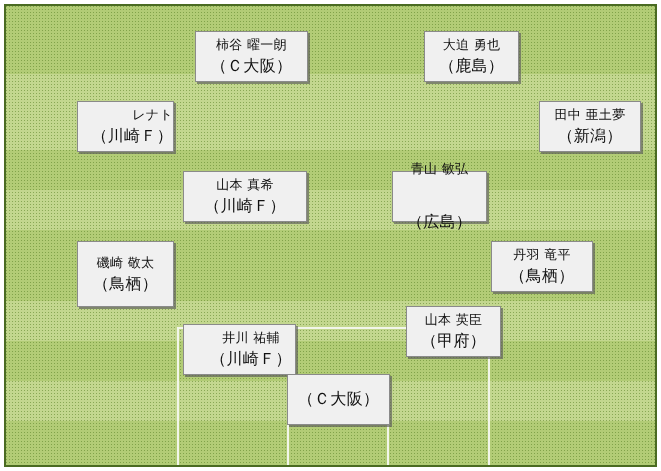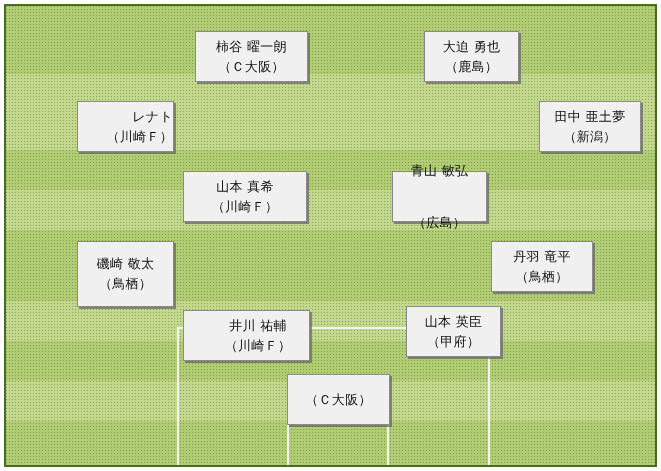--- a/index.html
+++ b/index.html
@@ -93,7 +93,7 @@
   }
   .player .pclub {
     display: block;
-    font-size: 13px;
+    font-size: 16px;
     letter-spacing: 0.3px;
   }
 </style>

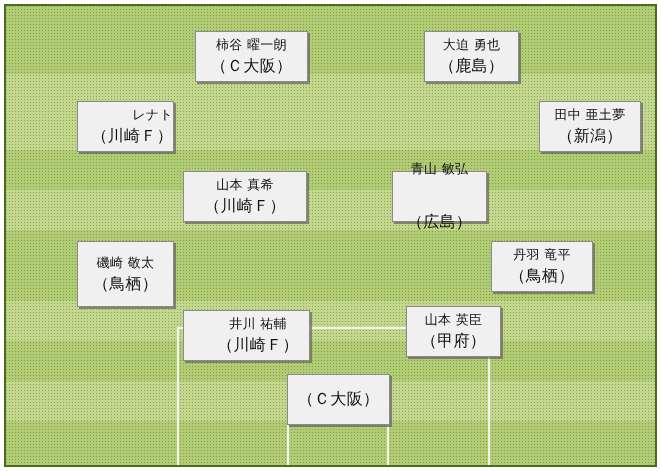--- a/index.html
+++ b/index.html
@@ -155,7 +155,7 @@
           <span class="pname">丹羽 竜平</span>
           <span class="pclub">（鳥栖）</span>
         </div>
-        <div class="player" style="left: 177px; top: 304px; width: 127px; height: 51px; padding-left: 23px;">
+        <div class="player" style="left: 177px; top: 318px; width: 113px; height: 51px; padding-left: 23px;">
           <span class="pname">井川 祐輔</span>
           <span class="pclub">（川崎Ｆ）</span>
         </div>

